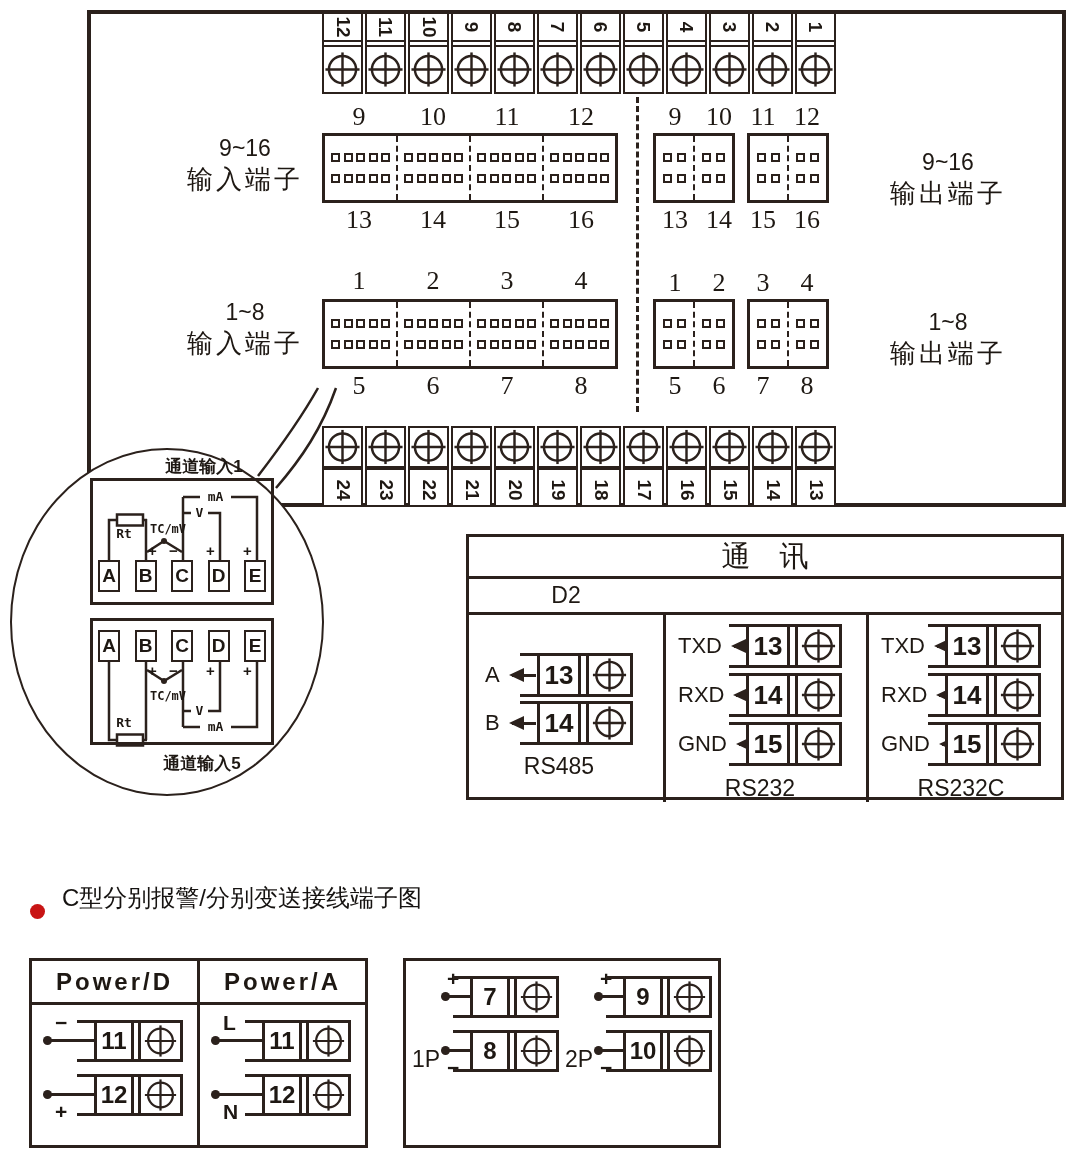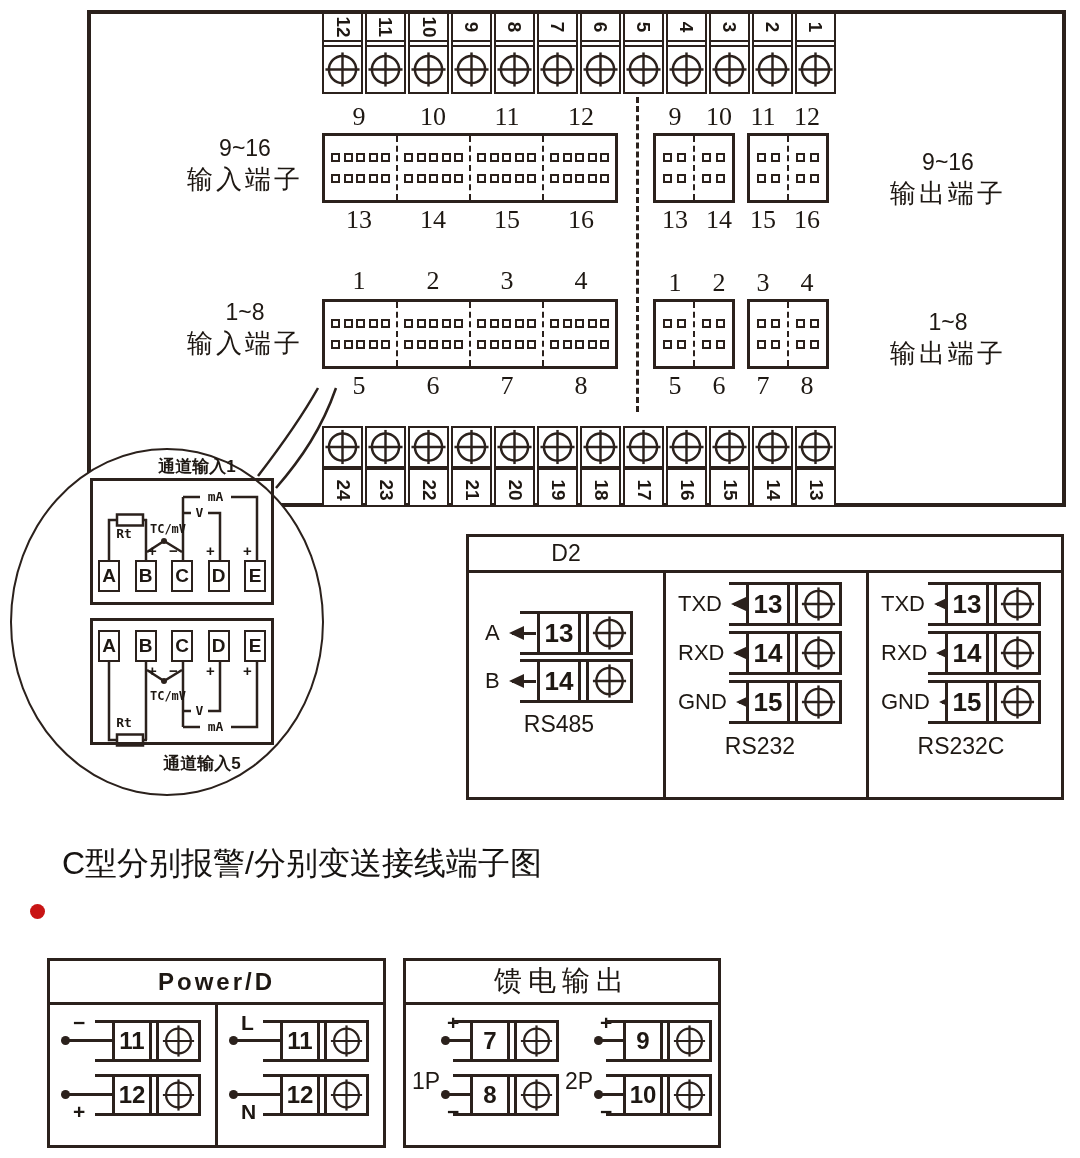--- a/index.html
+++ b/index.html
@@ -80,7 +80,7 @@
   #overlay rect.res{ fill:#fff; }
   #overlay circle.jdot{ fill:var(--ln); stroke:none; }
   .chlabel{ text-align:center; font-weight:bold; font-size:17px; z-index:6; }
-  #ch1{ left:142px; top:455px; width:110px; }
+  #ch1{ left:149px; top:455px; width:110px; }
   #ch5{ left:147px; top:752px; width:110px; }
   .bbox{ width:184px; height:127px; border:3px solid var(--ln); z-index:6; }
   #bbox1{ left:90px; top:478px; } #bbox2{ left:90px; top:618px; }

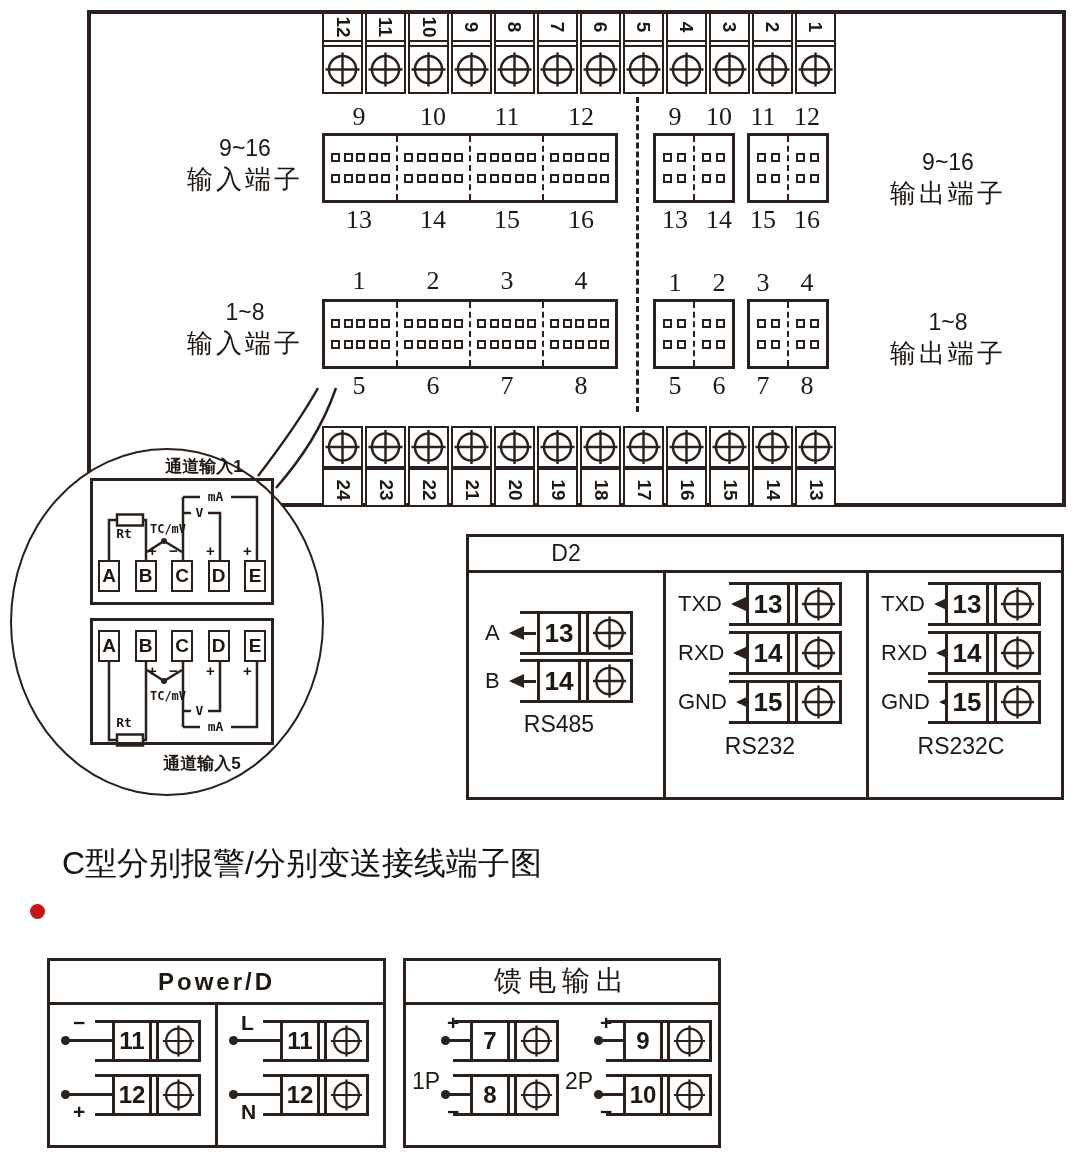--- a/index.html
+++ b/index.html
@@ -849,6 +849,7 @@
   <div class="abs chlabel" id="ch5">通道输入5</div>
 
   <div class="abs" id="comm">
+    <div id="comm-title">通　讯</div>
     <div id="comm-head">
         <div class="comm-hcell">D2</div>
       </div>

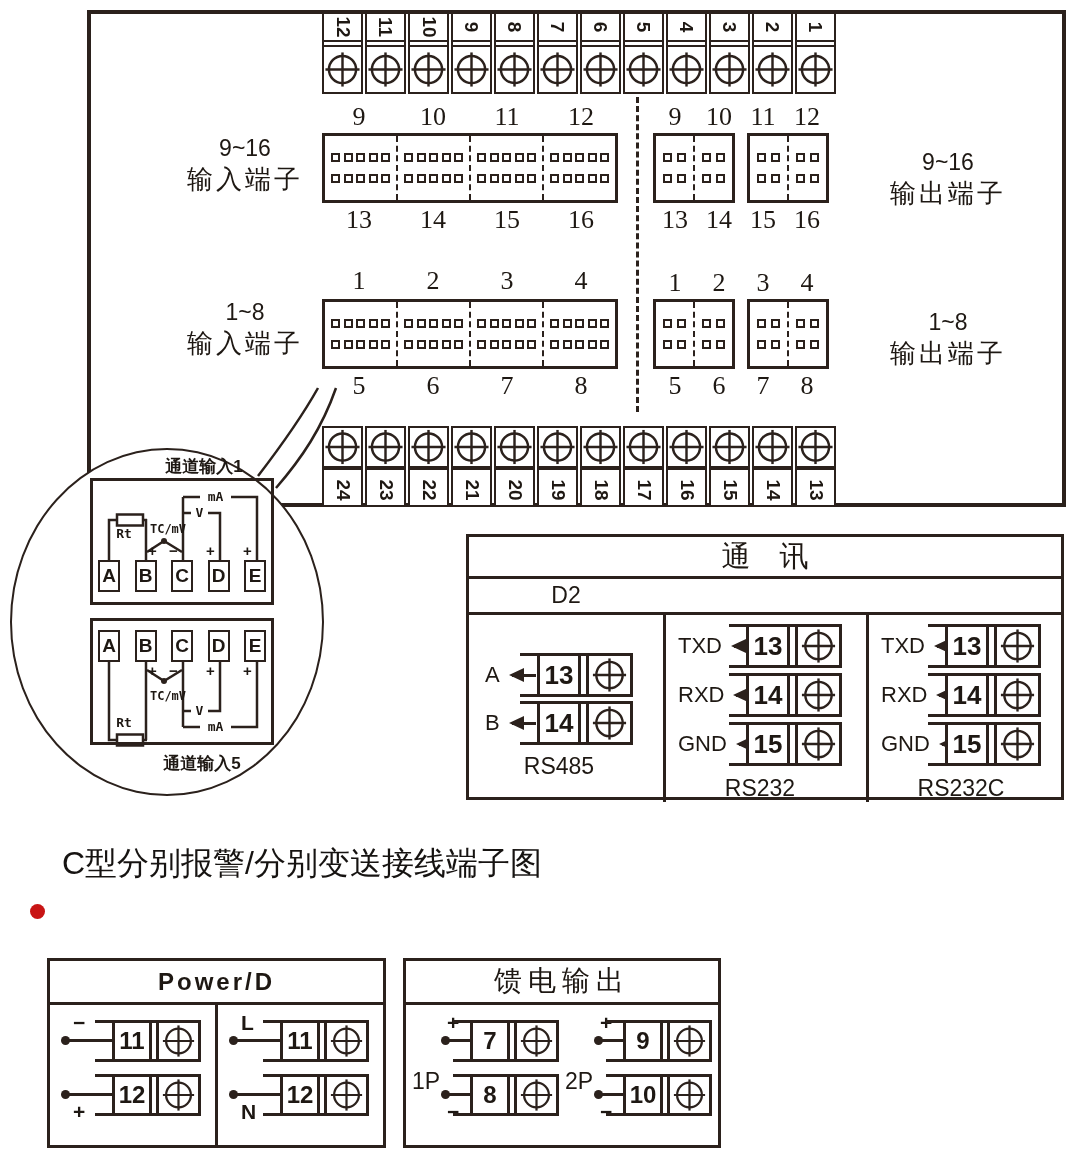--- a/index.html
+++ b/index.html
@@ -141,7 +141,7 @@
 
   
   #bullet{ left:30px; top:904px; width:15px; height:15px; border-radius:50%; }
-  #heading{ left:62px; top:842px; font-size:32px; color:#161311; }
+  #heading{ left:62px; top:882px; font-size:24px; color:#161311; }
 
   
   .bigbox{ border:3.5px solid var(--ln); background:#fff; display:flex; flex-direction:column; }

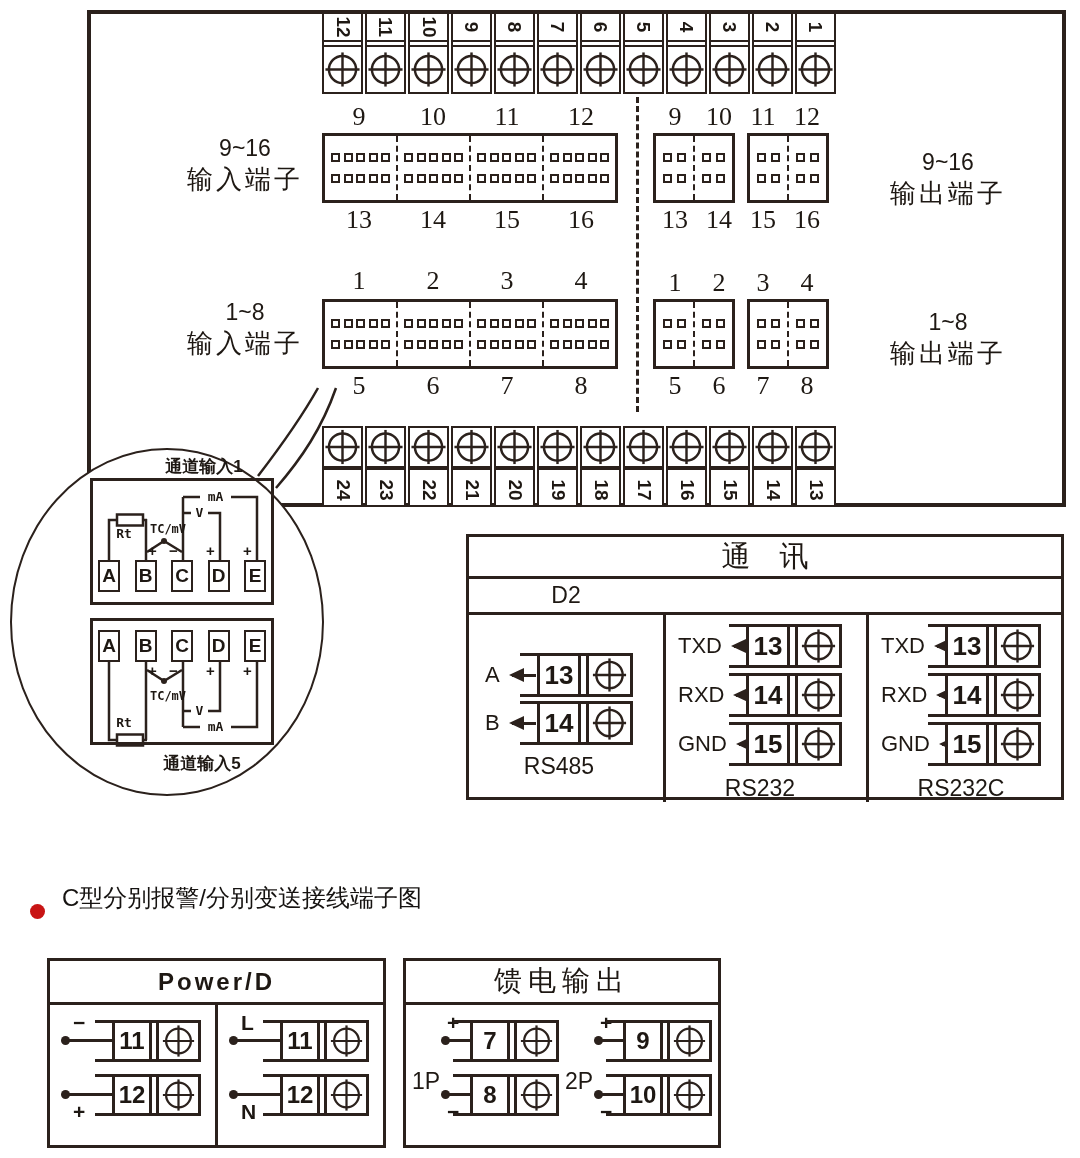--- a/index.html
+++ b/index.html
@@ -145,7 +145,7 @@
 
   
   .bigbox{ border:3.5px solid var(--ln); background:#fff; display:flex; flex-direction:column; }
-  #pwr{ left:47px; top:958px; width:339px; height:190px; }
+  #pwr{ left:29px; top:958px; width:339px; height:190px; }
   #feed{ left:403px; top:958px; width:318px; height:190px; }
   #pwr-head{ height:44px; display:flex; border-bottom:3px solid var(--ln); }
   .pwr-hcell{ flex:1; text-align:center; font-weight:bold; font-size:24px;

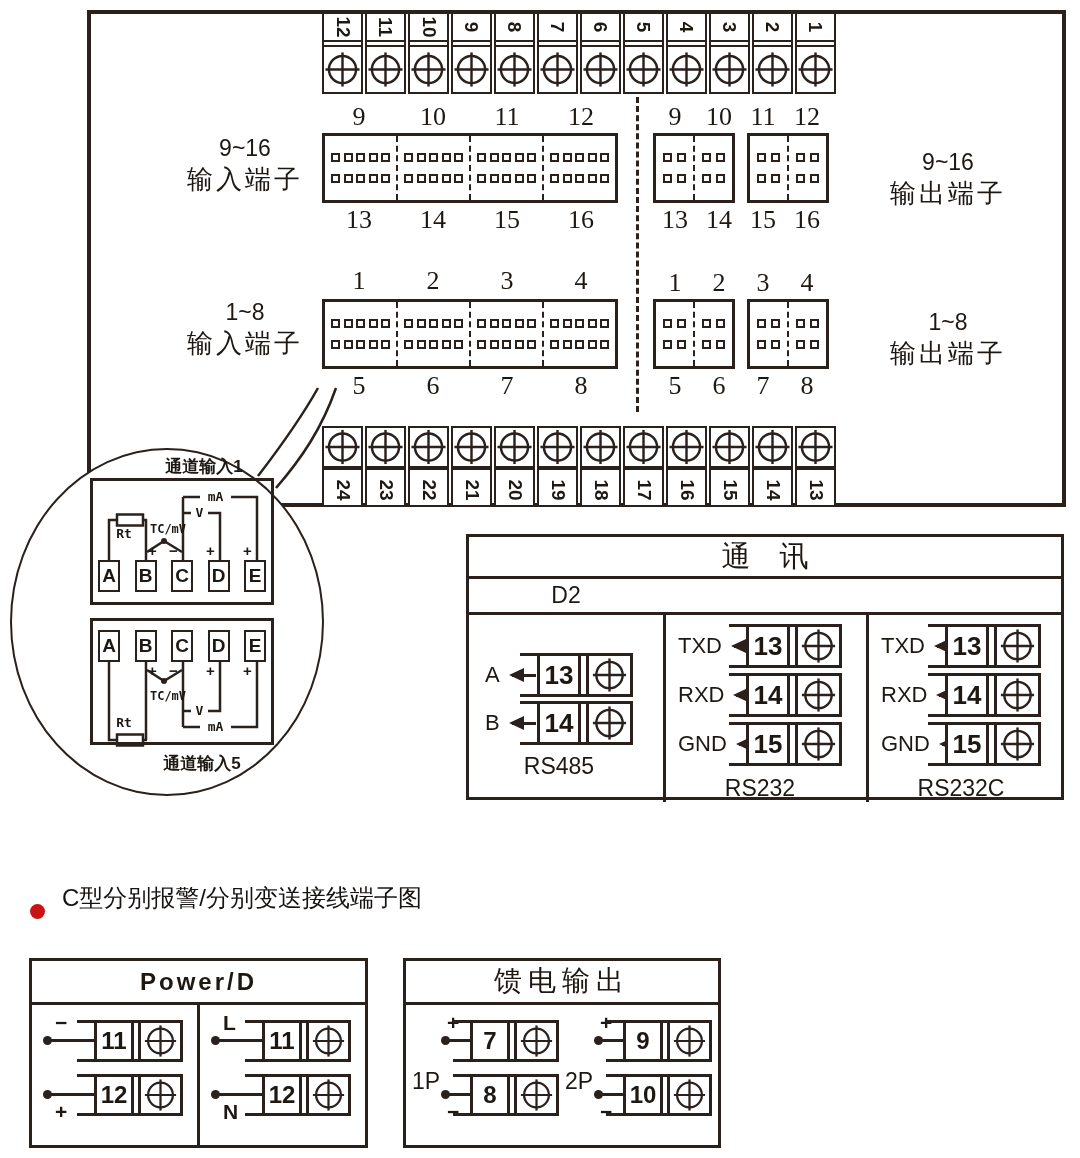--- a/index.html
+++ b/index.html
@@ -992,6 +992,7 @@
   <div class="abs bigbox" id="pwr">
     <div id="pwr-head">
         <div class="pwr-hcell">Power/D</div>
+        <div class="pwr-hcell">Power/A</div>
       </div>
     <div id="pwr-body">
         <div class="pwr-col">

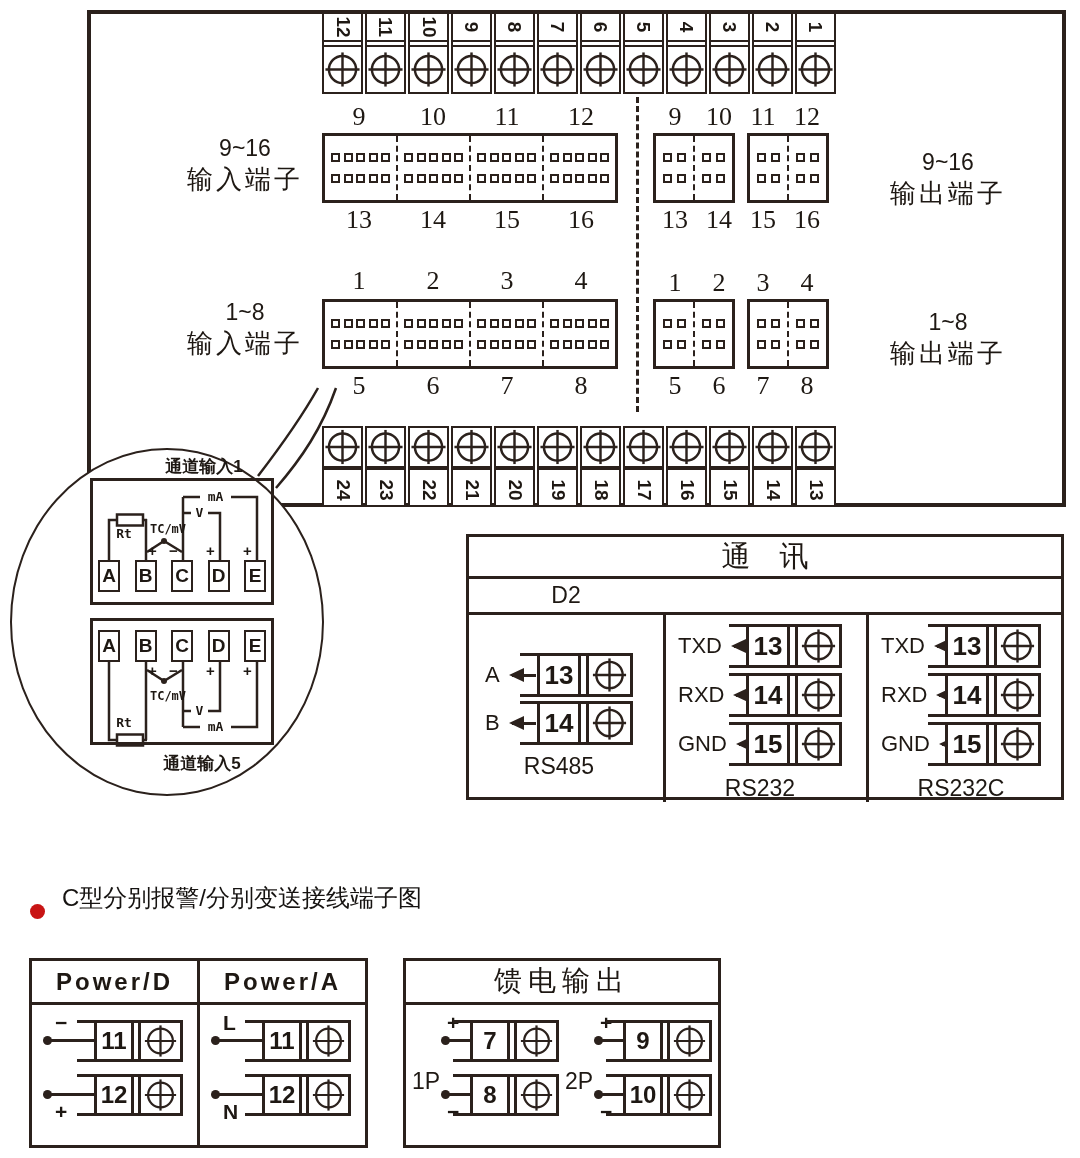--- a/index.html
+++ b/index.html
@@ -1075,7 +1075,6 @@
   </div>
 
   <div class="abs bigbox" id="feed">
-    <div id="feed-head">馈电输出</div>
     <div id="feed-body">
         <div class="fgroup">
           <div class="glabel">1P</div>

